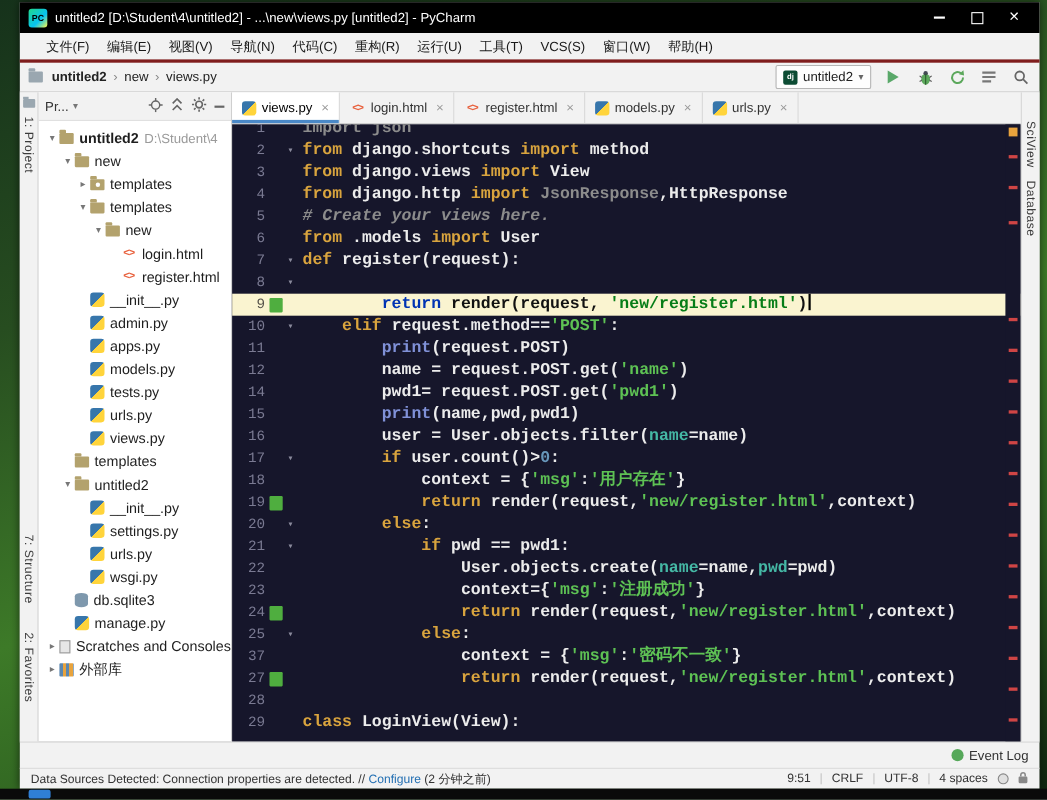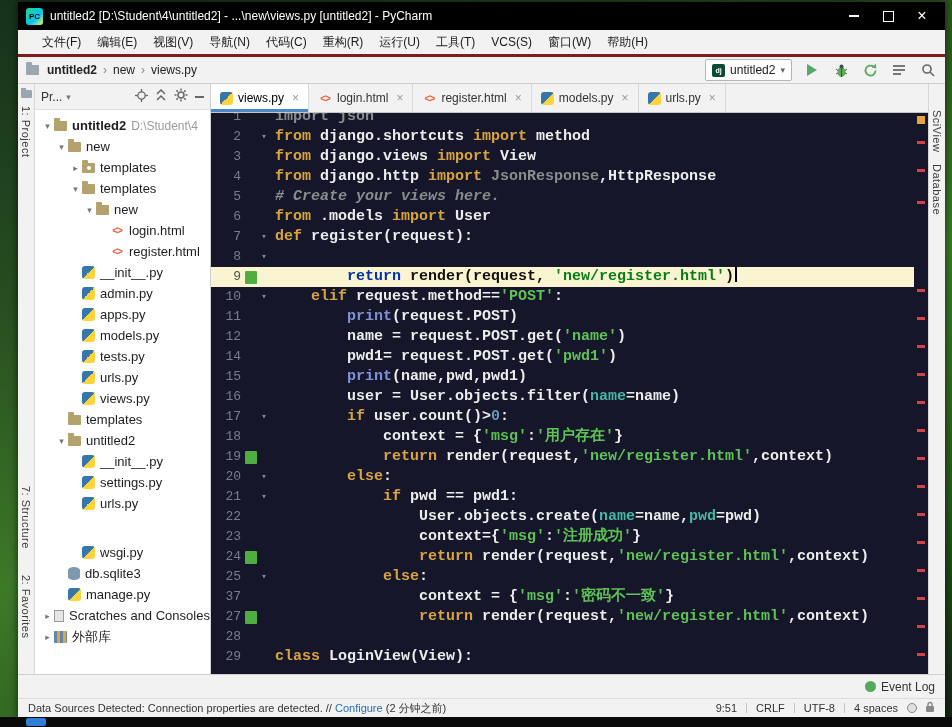--- a/index.html
+++ b/index.html
@@ -379,7 +379,7 @@
               <span class="ficon icon-python"></span>
               <span class="tree-label">urls.py</span>
             </div>
-            <div class="tree-row" style="padding-left: 34px; margin-top: 28px;">
+            <div class="tree-row" style="padding-left: 34px;">
               <span class="tree-arrow"></span>
               <span class="ficon icon-python"></span>
               <span class="tree-label">wsgi.py</span>

